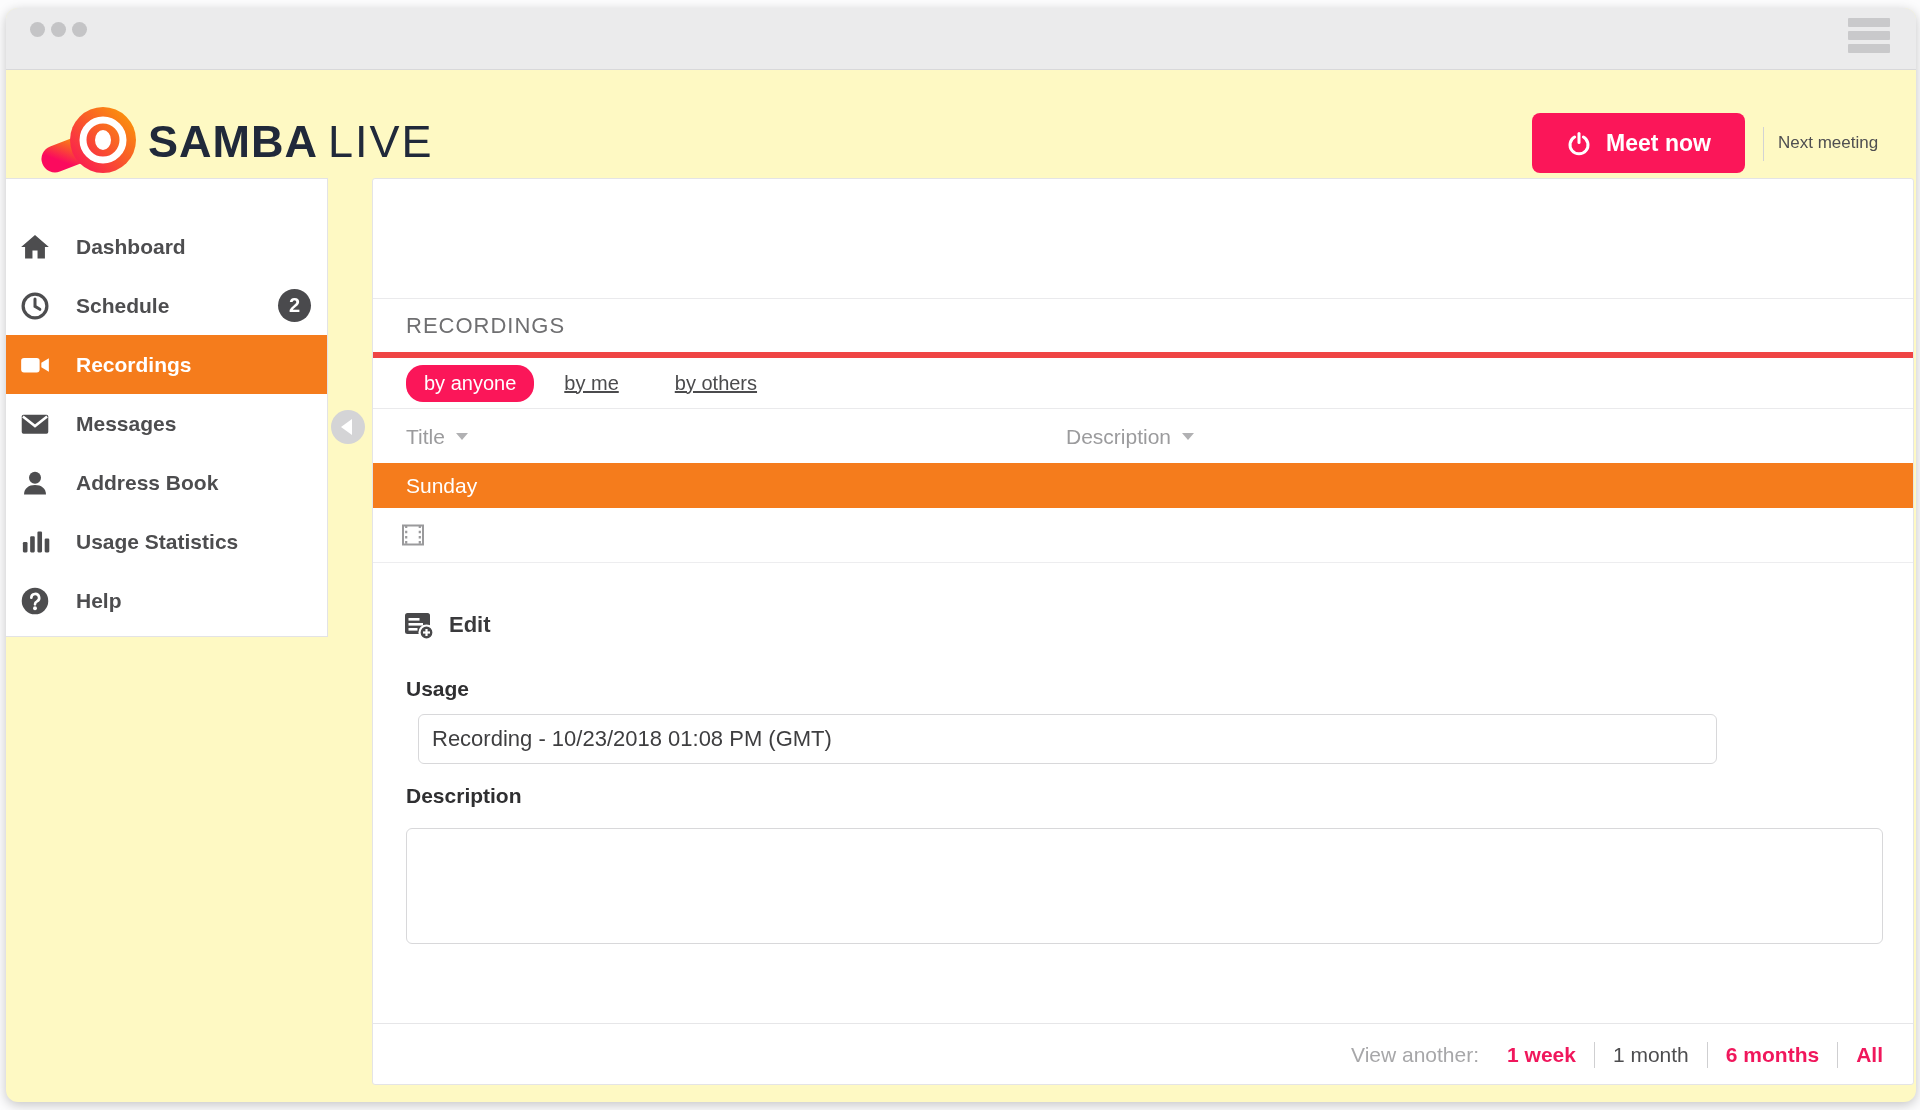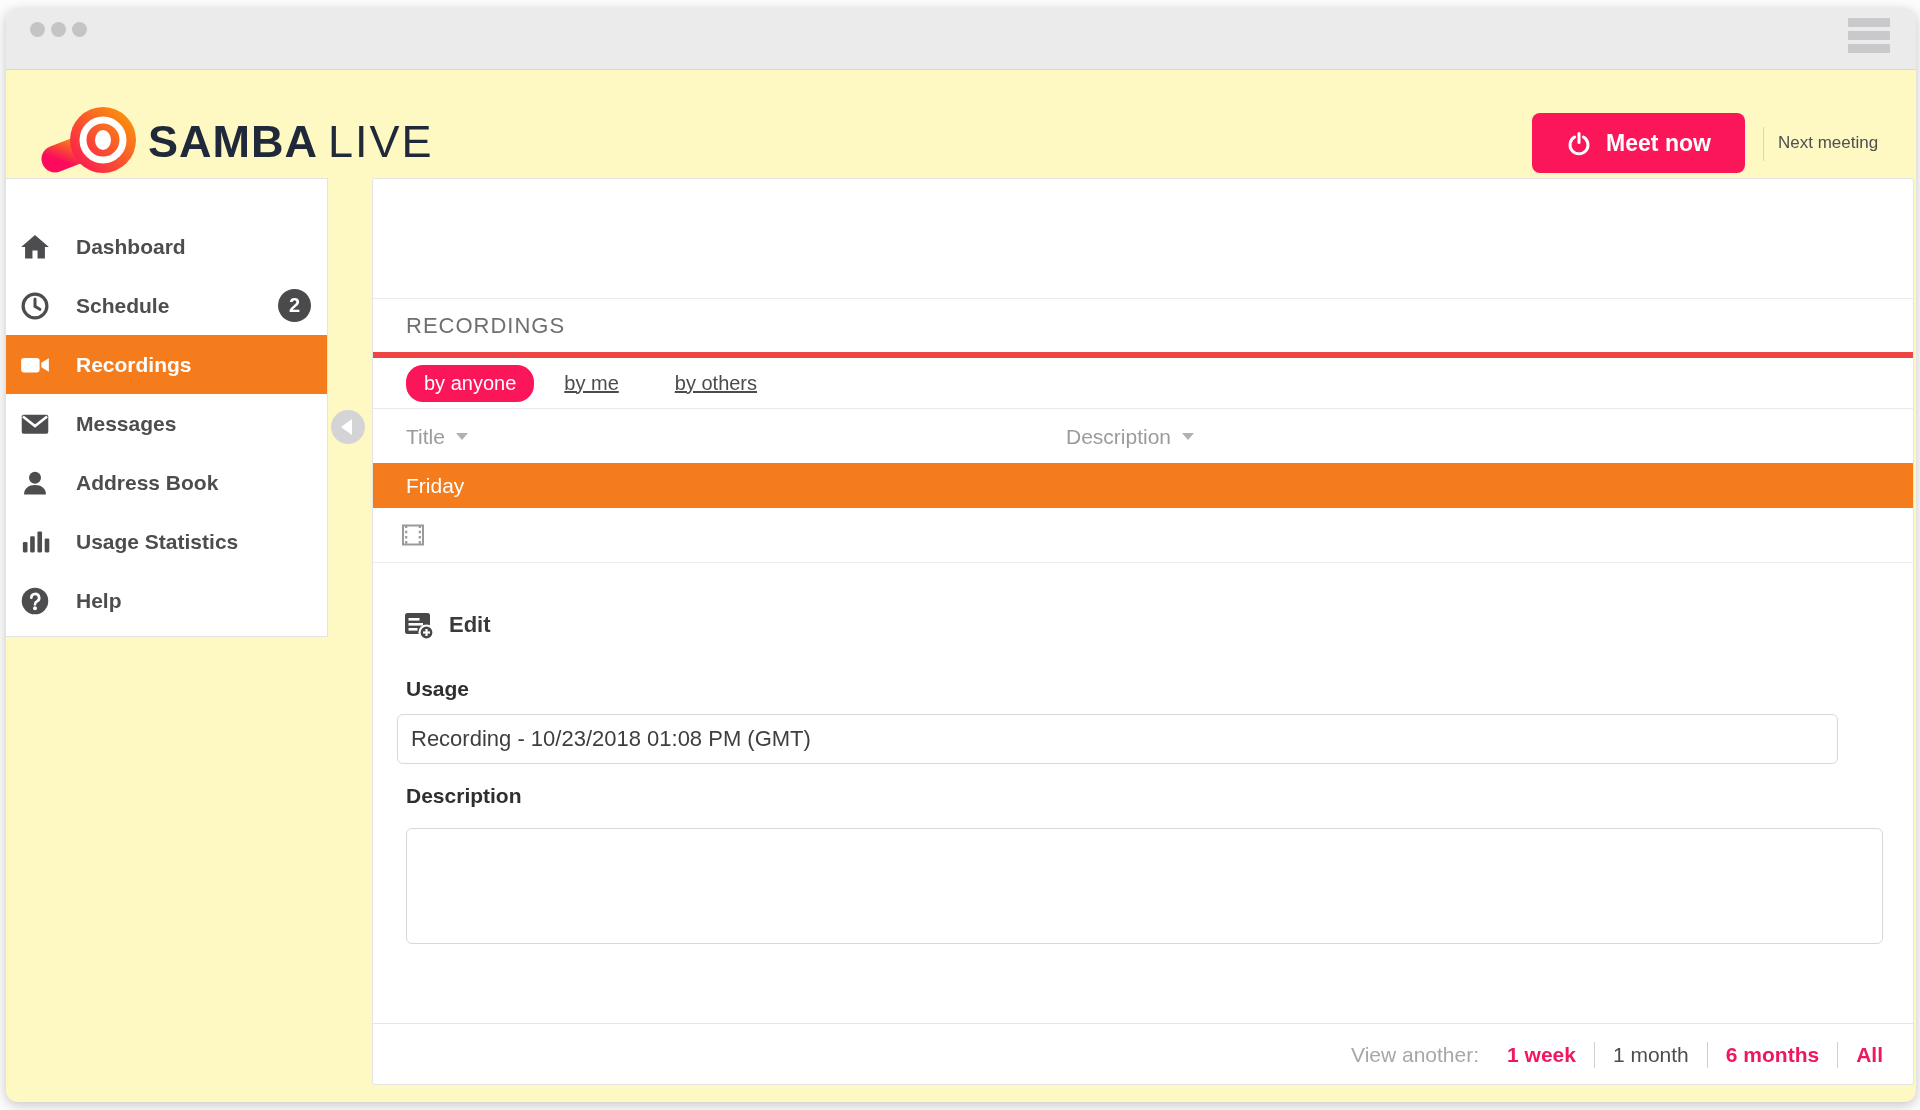--- a/index.html
+++ b/index.html
@@ -212,7 +212,7 @@
       </div>
 
       <div class="row-monday">
-        <span>Friday</span>
+        <span>Sunday</span>
       </div>
 
       <div class="row-link">

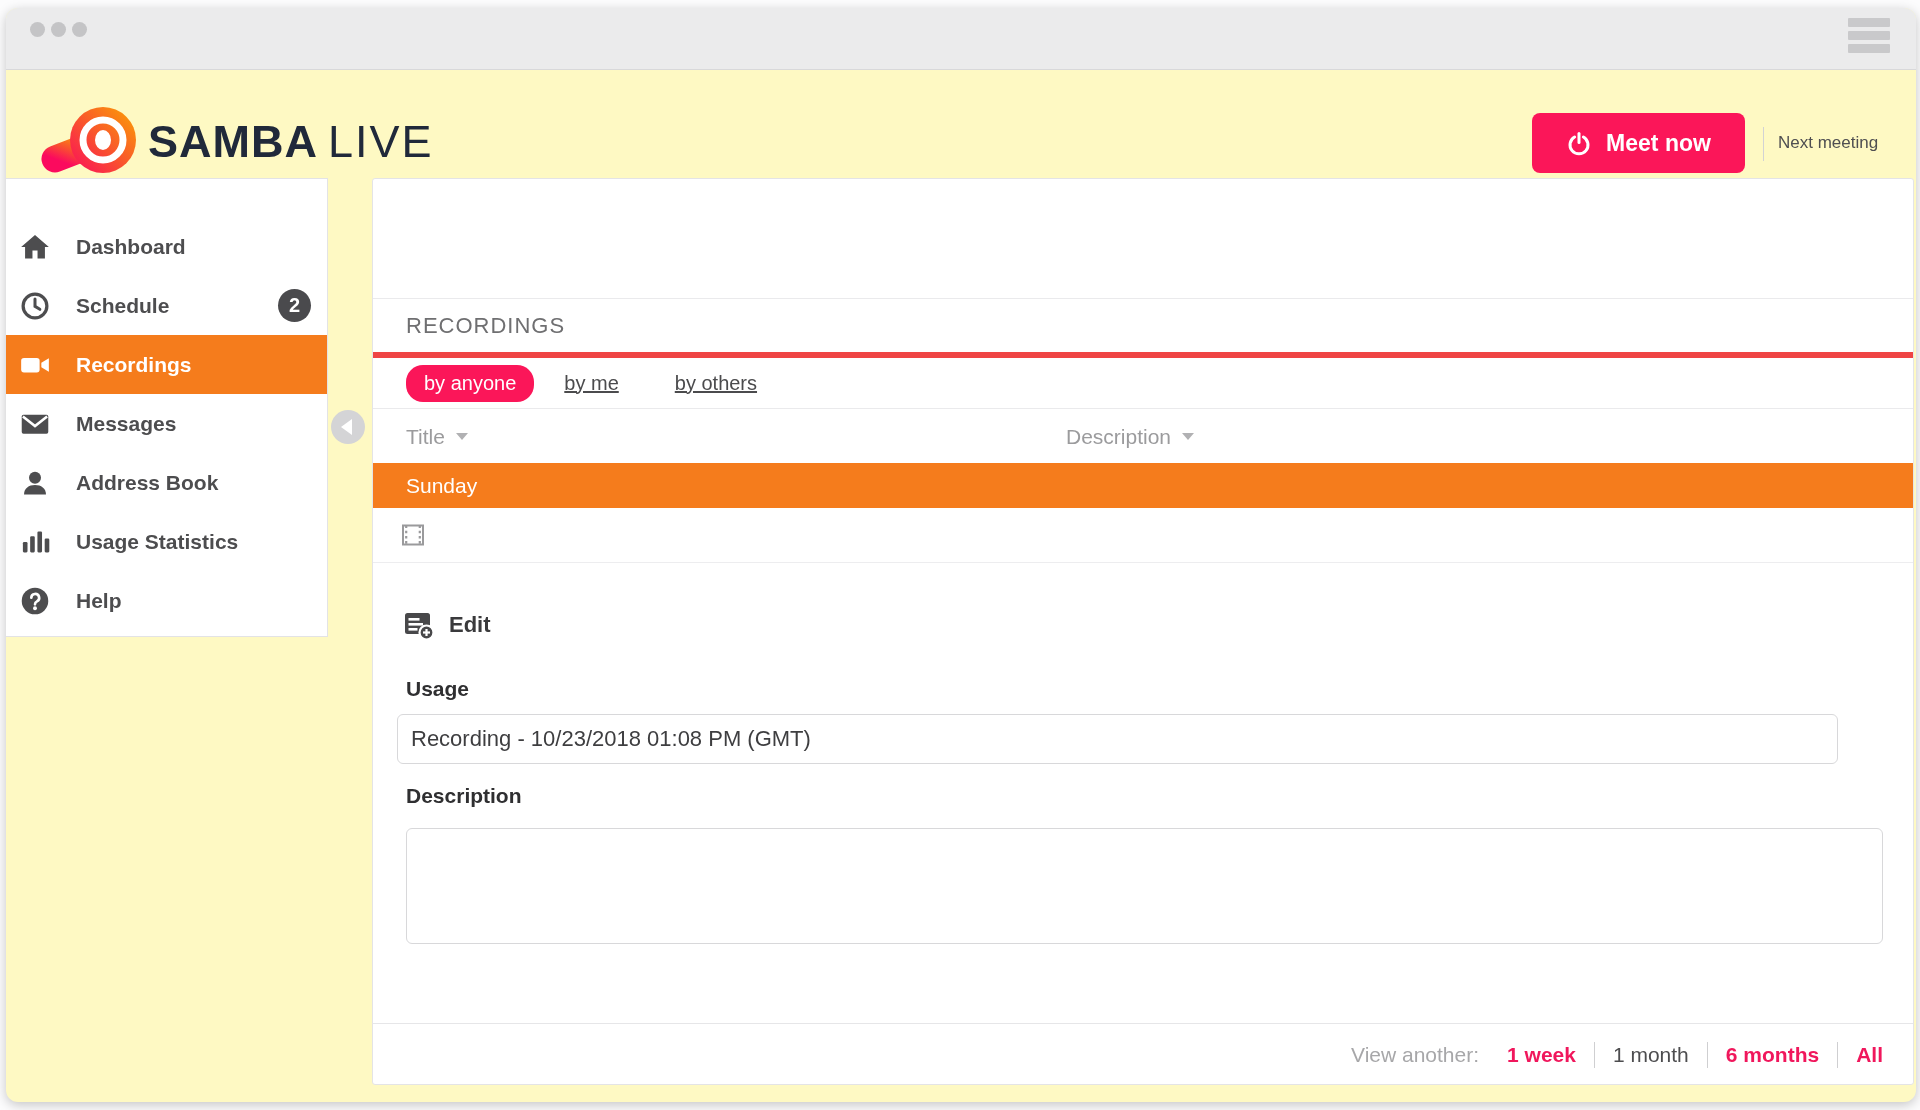--- a/index.html
+++ b/index.html
@@ -71,7 +71,7 @@
   .row-edit span{font-size:22px;font-weight:700;color:#3A3A3C;}
   .f-label{position:absolute;left:33px;font-size:21px;font-weight:700;color:#2F2F31;}
   .name-label{top:498px;} .desc-label{top:605px;}
-  .text-input{position:absolute;left:24px;top:535px;width:1441px;height:50px;border:1px solid #d8d8da;border-radius:6px;
+  .text-input{position:absolute;left:45px;top:535px;width:1299px;height:50px;border:1px solid #d8d8da;border-radius:6px;
               font-size:22px;color:#3E3E40;padding:0 13px;font-family:inherit;background:#fff;}
   .text-area{position:absolute;left:33px;top:649px;width:1477px;height:116px;border:1px solid #d8d8da;border-radius:6px;
              font-size:22px;color:#3E3E40;padding:10px 13px;font-family:inherit;resize:none;background:#fff;}

